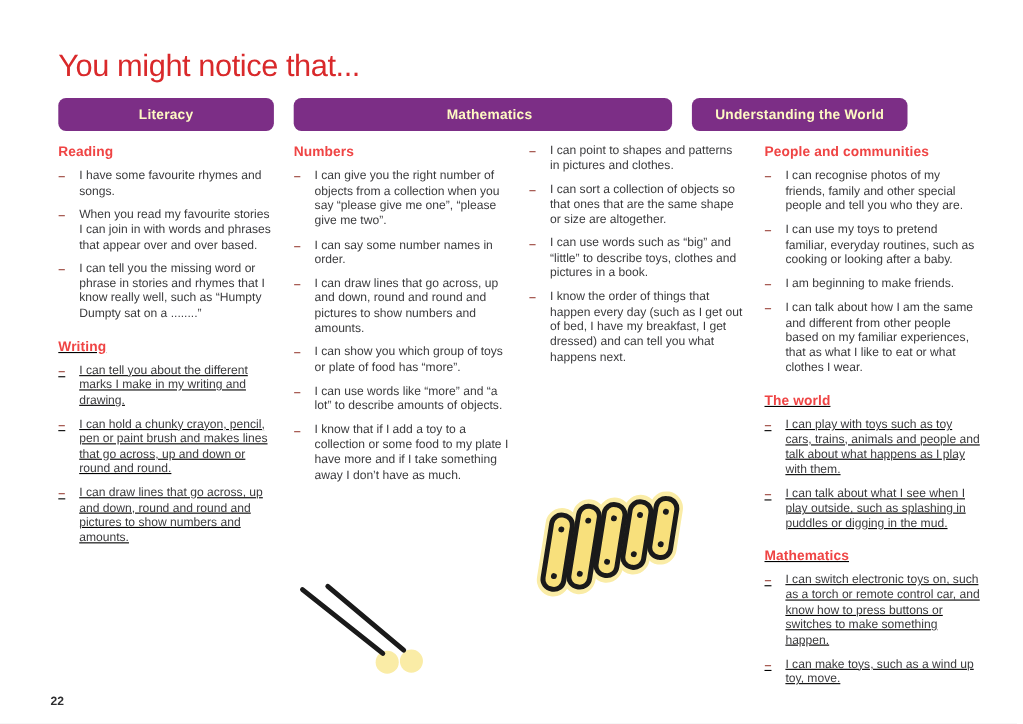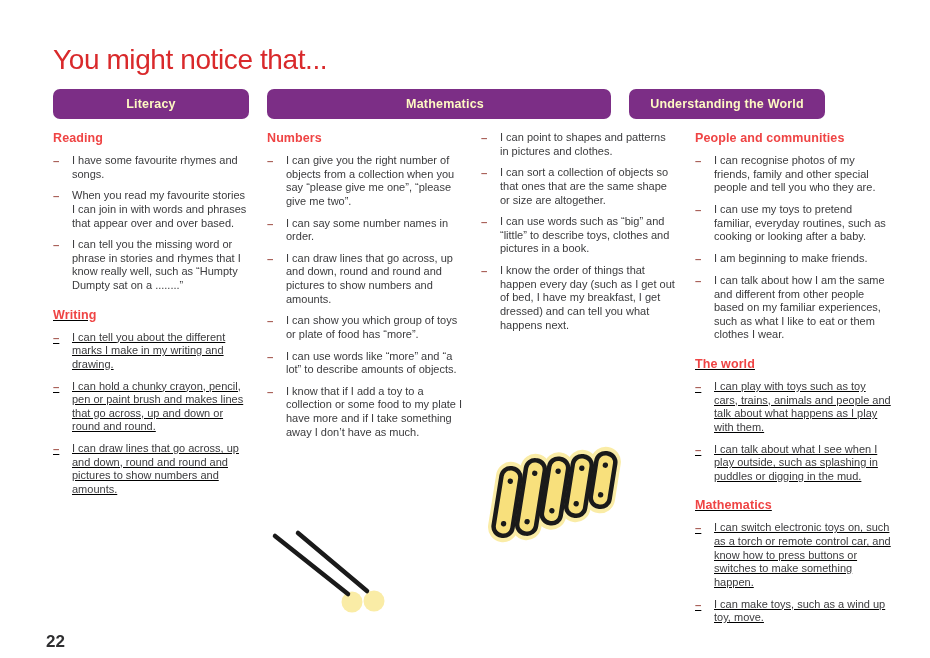--- a/index.html
+++ b/index.html
@@ -148,7 +148,7 @@
           </div>
           <div class="item">
             <span class="dash">–</span>
-            <p>I can talk about how I am the same and different from other people based on my familiar experiences, such as what I like to eat or them clothes I wear.</p>
+            <p>I can talk about how I am the same and different from other people based on my familiar experiences, that as what I like to eat or what clothes I wear.</p>
           </div>
         </section>
         <section>

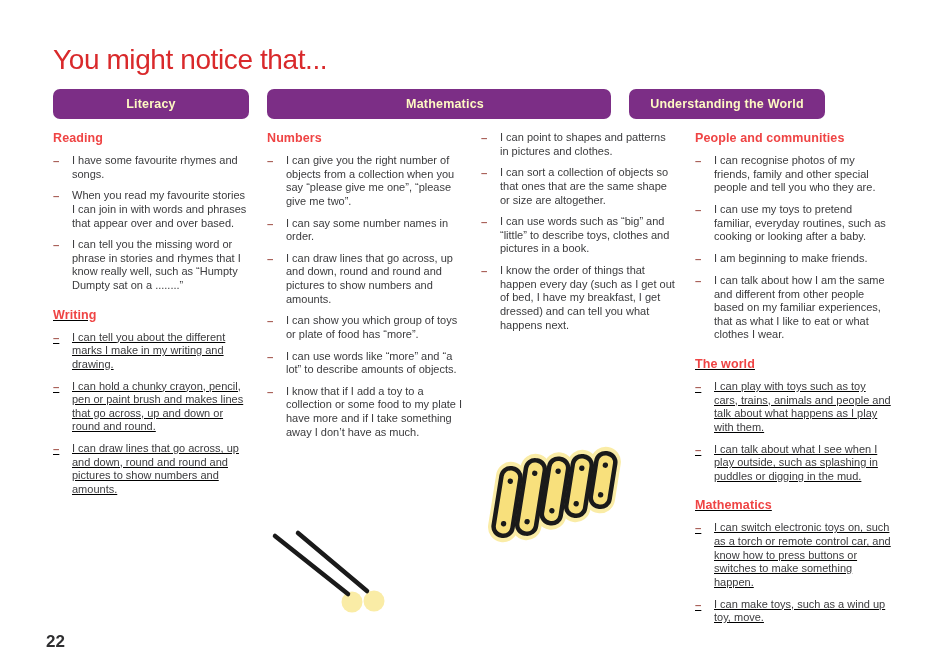--- a/index.html
+++ b/index.html
@@ -28,7 +28,7 @@
   .item{display:flex;margin-bottom:8px;line-height:1.24;}
   .dash{width:19px;flex:none;color:var(--dash);font-weight:bold;font-size:11.4px;}
   .item p{margin:0;font-size:11px;color:var(--text);}
-  .pageno{position:absolute;left:46px;top:632px;font-size:17px;font-weight:bold;color:#2e2e30;text-align:center;}
+  .pageno{position:absolute;left:46px;top:632px;font-size:11px;font-weight:bold;color:#2e2e30;text-align:center;}
   .illus{position:absolute;left:255px;top:440px;width:390px;height:205px;}
 </style>
 </head>

